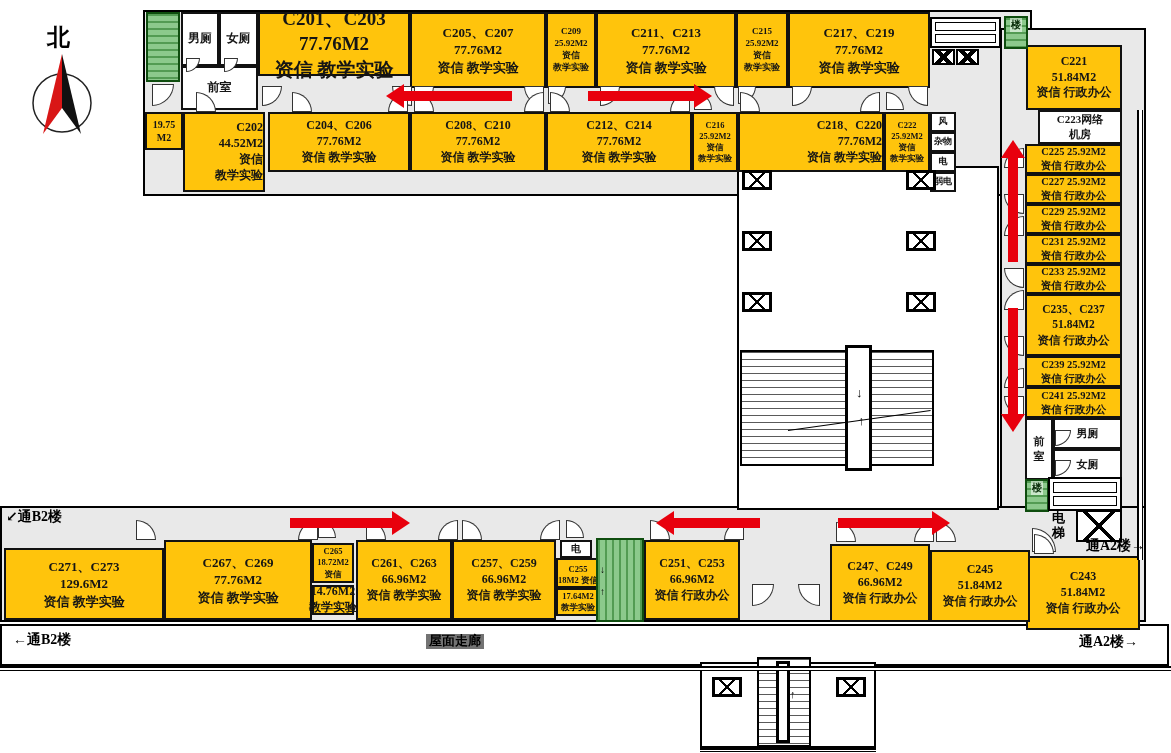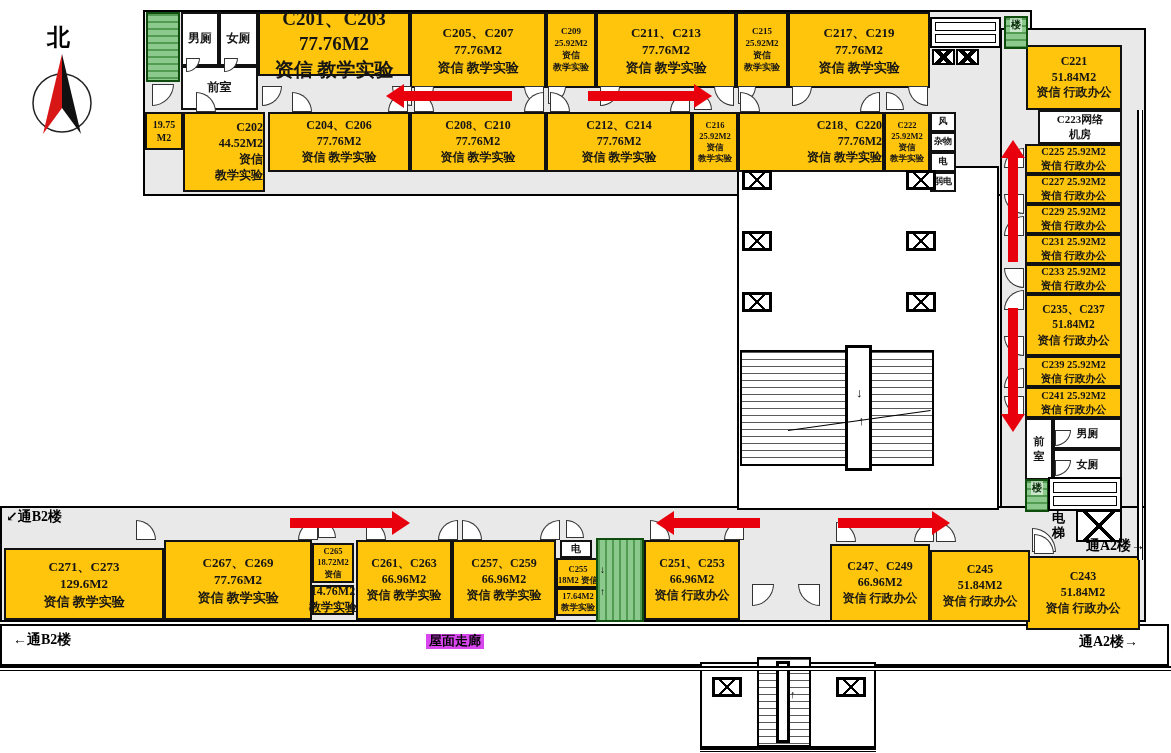--- a/index.html
+++ b/index.html
@@ -374,7 +374,7 @@
     <div class="ah" style="left: 932px; top: 511px; width: 0px; height: 0px; position: absolute; border-width: 12px 0px 12px 18px; border-left-color: rgb(232, 0, 13);"></div>
     <div class="flabel" style="left: 6px; top: 509px; position: absolute; font-size: 14px;">↙通B2楼</div>
     <div class="flabel" style="left: 10px; top: 632px; position: absolute; font-size: 14px; background: rgb(255, 255, 255); padding: 0px 3px;">←通B2楼</div>
-    <div class="flabel" style="left: 426px; top: 634px; position: absolute; font-size: 13px; background: #d946ef; padding: 0px 3px;">屋面走廊</div>
+    <div class="flabel" style="left: 426px; top: 634px; position: absolute; font-size: 13px; background: #737373; padding: 0px 3px;">屋面走廊</div>
     <div class="flabel" style="left: 1076px; top: 634px; position: absolute; font-size: 14px; background: rgb(255, 255, 255); padding: 0px 3px;">通A2楼→</div>
     <div class="flabel" style="left: 1086px; top: 538px; position: absolute; font-size: 14px;">通A2楼→</div>
     <div class="flabel" style="left: 1052px; top: 511px; position: absolute; font-size: 13px;">电

